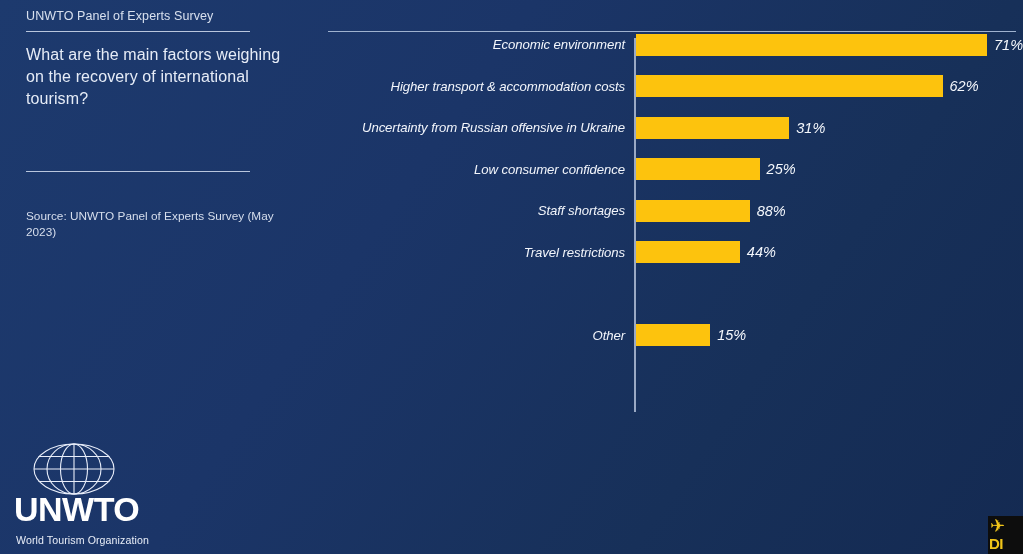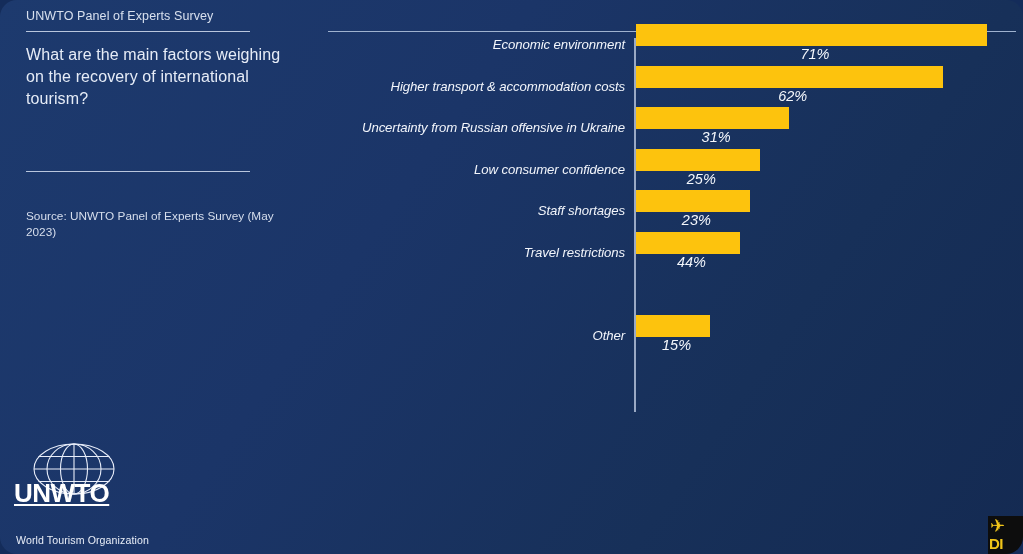--- a/index.html
+++ b/index.html
@@ -19,7 +19,6 @@
     height: 554px;
     background: linear-gradient(125deg, #1d3a6e 0%, #1b3568 38%, #173059 72%, #142a52 100%);
     overflow: hidden;
-    border-radius: 17px;
   }
 
   

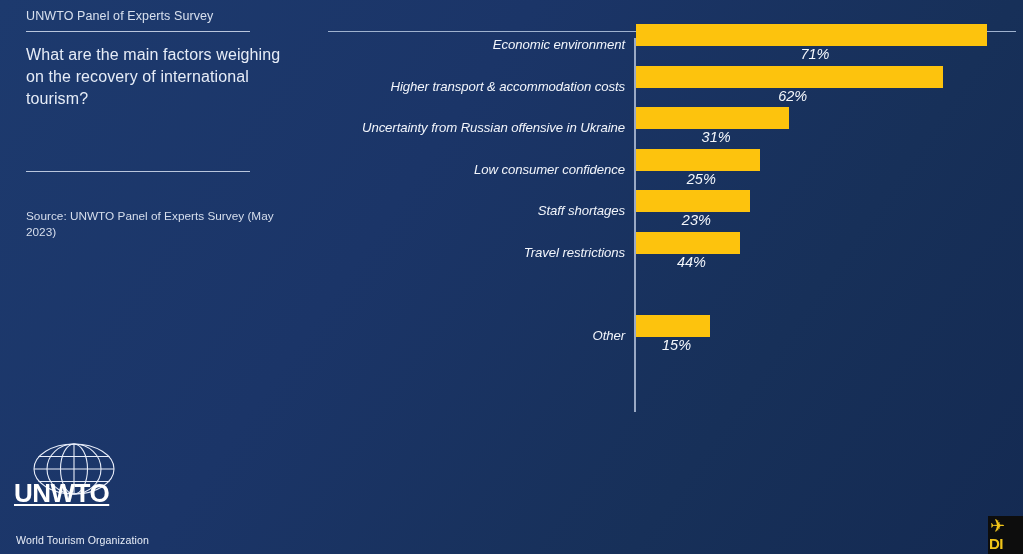--- a/index.html
+++ b/index.html
@@ -176,7 +176,6 @@
     height: 100%;
     display: flex;
     align-items: center;
-    flex-direction: column;
   }
   .bar-fill {
     height: 22px;

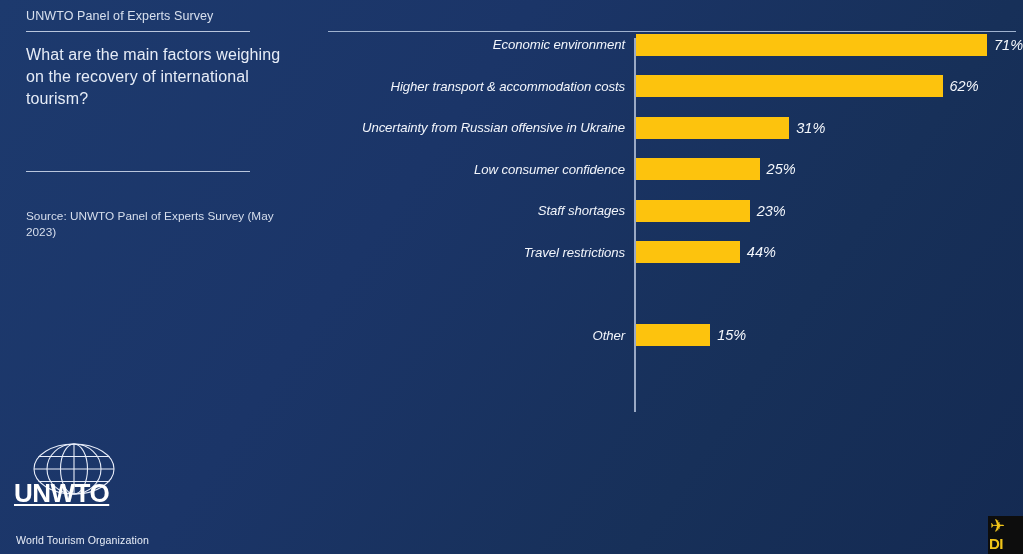--- a/index.html
+++ b/index.html
@@ -284,7 +284,7 @@
           <div class="bar-label">Staff shortages</div>
           <div class="bar-track">
             <div class="bar-fill" style="width: 113.704px; background: rgb(253, 195, 13);"></div>
-            <div class="bar-value">23%</div>
+            <div class="bar-value">88%</div>
           </div>
         </div>
         <div class="bar-row" style="top: 207.5px;">

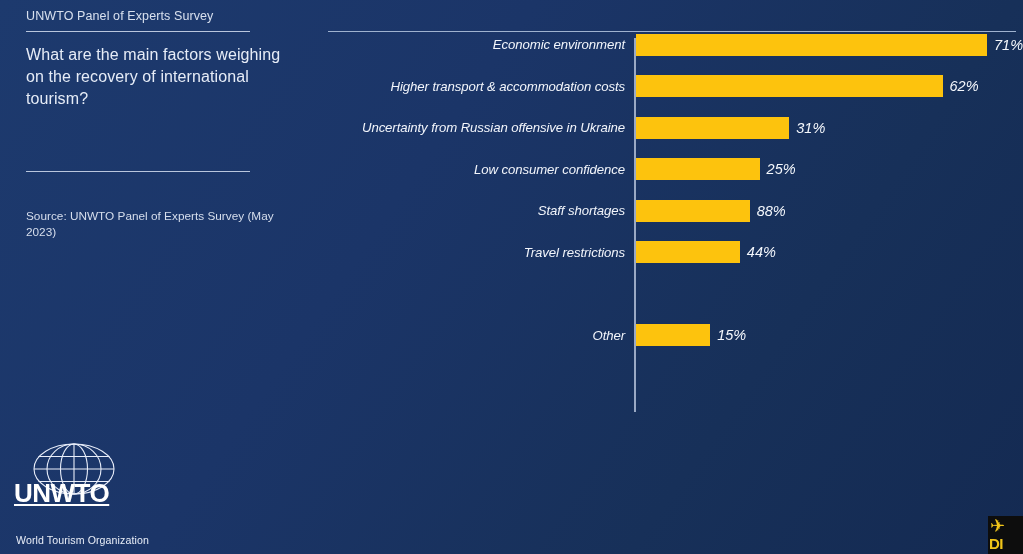--- a/index.html
+++ b/index.html
@@ -93,14 +93,13 @@
   .logo-wordmark {
     position: absolute;
     left: 0;
-    top: 38px;
+    top: 50px;
     width: 168px;
-    font-size: 26px;
+    font-size: 34px;
     font-weight: 700;
     letter-spacing: -0.5px;
     color: #ffffff;
     line-height: 1;
-    text-decoration: underline;
   }
   .logo-tagline {
     position: absolute;

